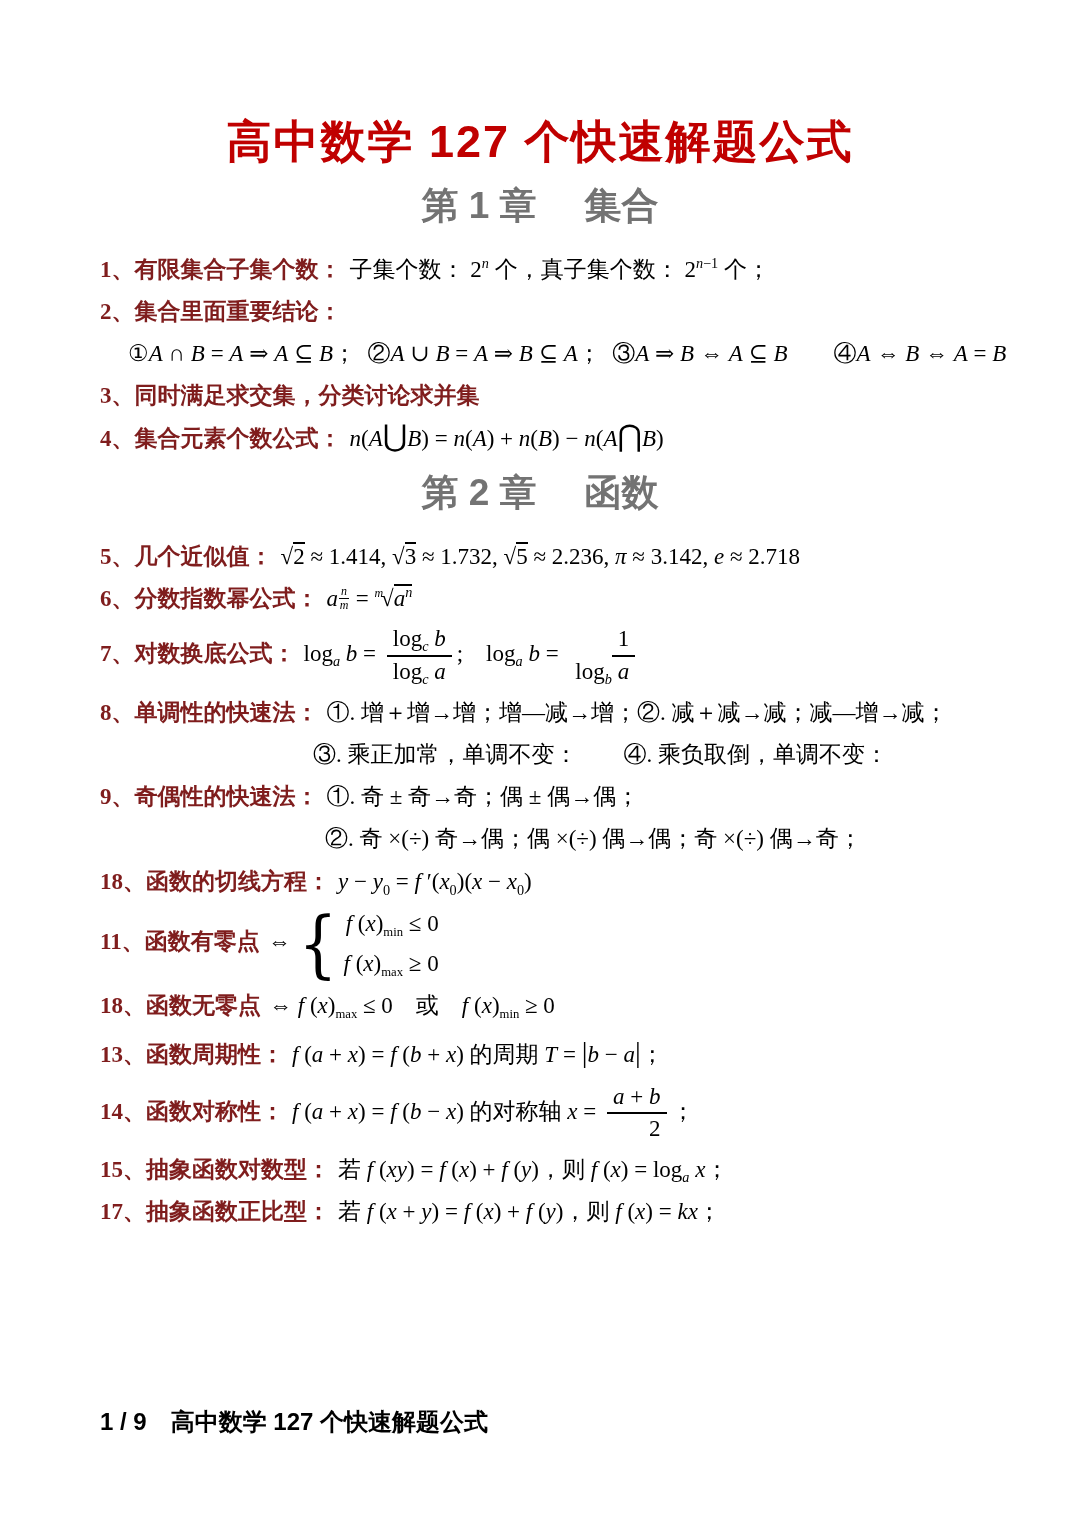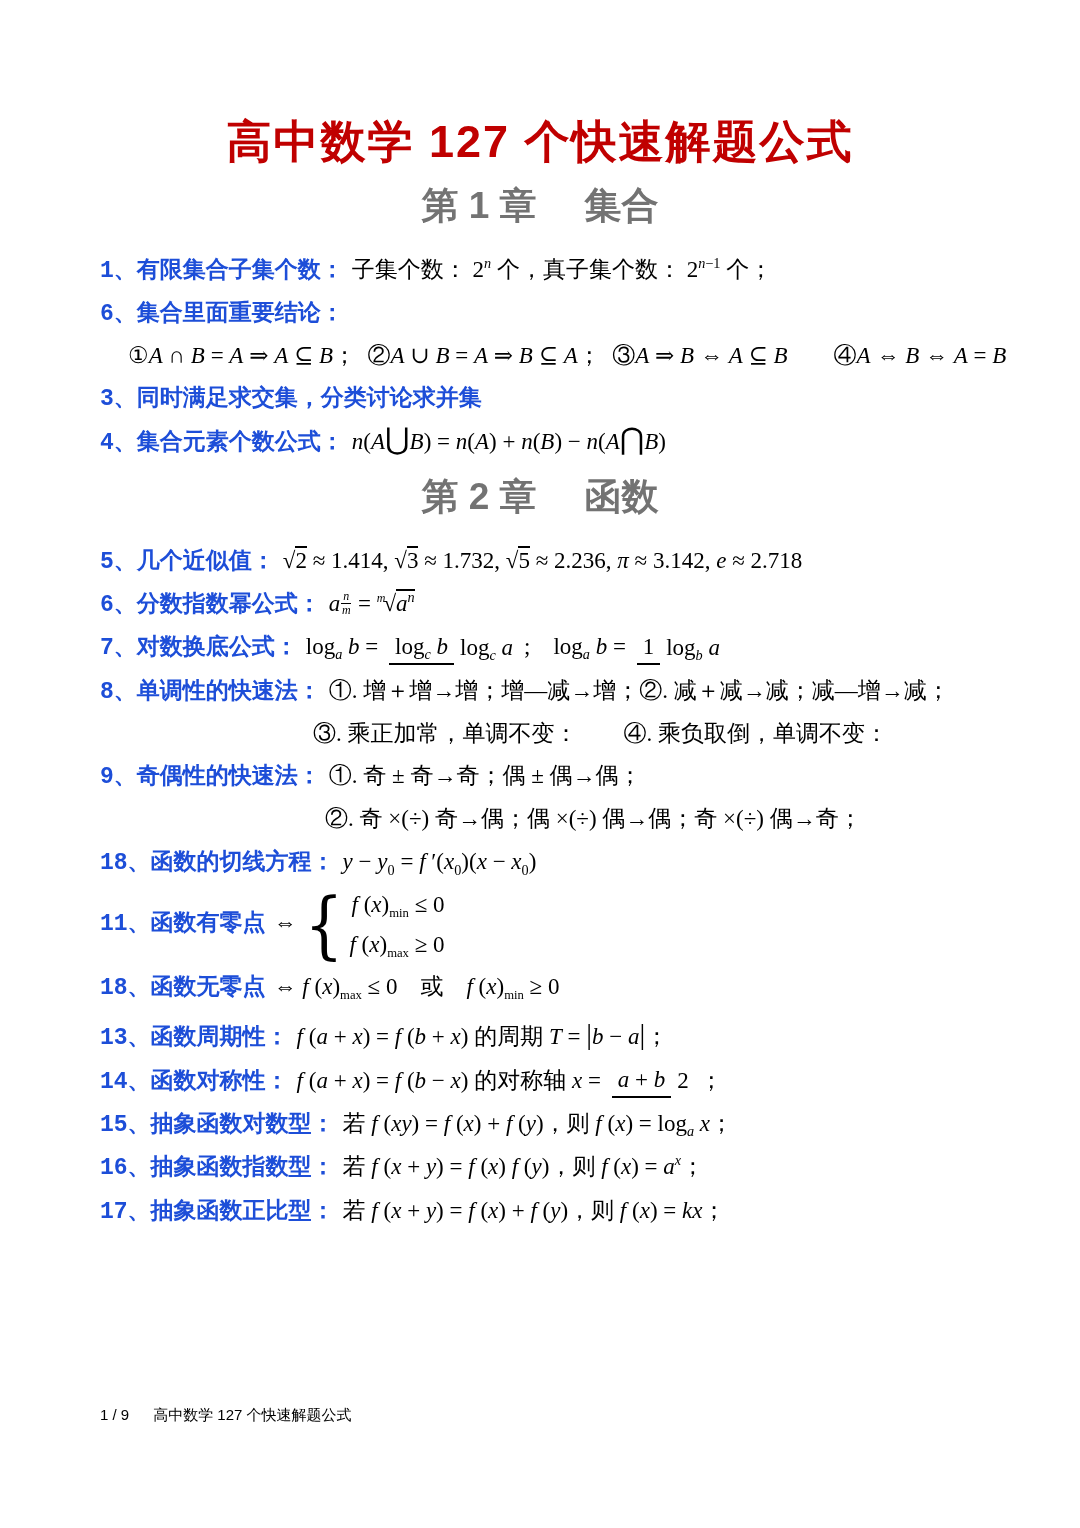--- a/index.html
+++ b/index.html
@@ -40,9 +40,9 @@
     white-space:nowrap;
   }
   .item-label{
-    font-family:Liberation Mono, monospace;
+    font-family:Liberation Serif, serif;
     font-weight:bold;
-    color:#1d4ed8;
+    color:#7f1d1d;
     margin-right:8px;
   }
   .item-body{font-family:"Liberation Serif","DejaVu Serif",serif;}

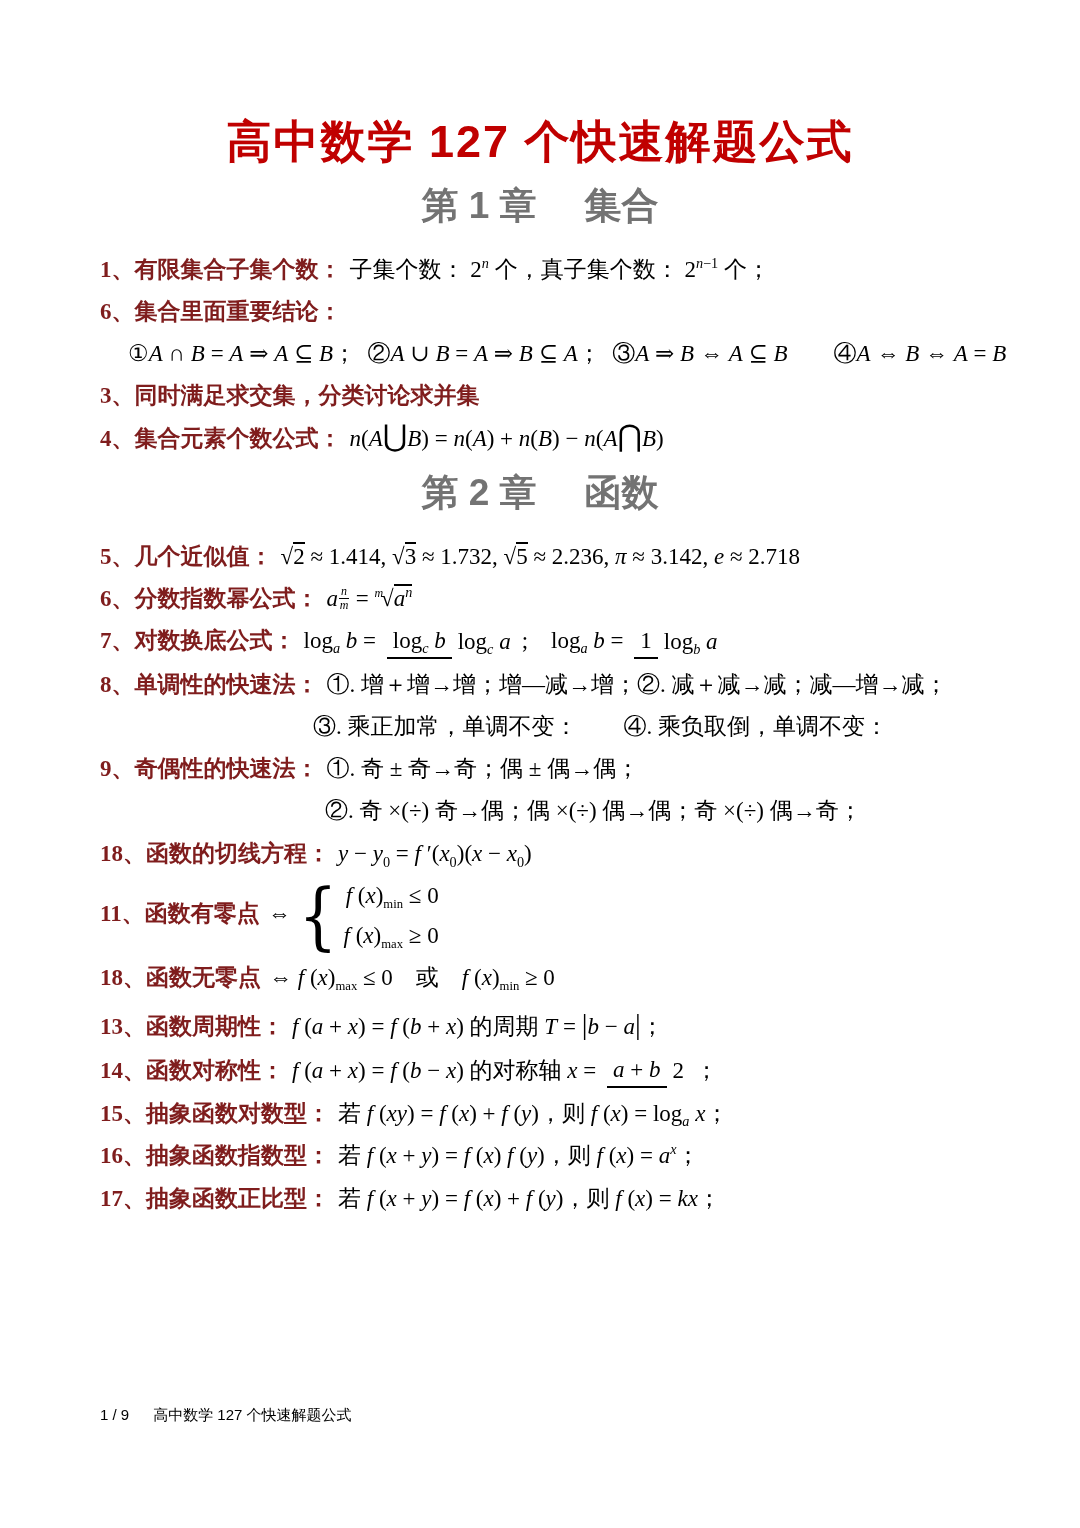--- a/index.html
+++ b/index.html
@@ -89,7 +89,7 @@
   <div class="content">
       <div class="chapter-heading"><span>第 1 章</span><span class="ch-gap"></span><span>集合</span></div>
       <div class="item"><span class="item-label">1、有限集合子集个数：</span><span class="item-body">子集个数： 2<sup><i>n</i></sup> 个，真子集个数： 2<sup><i>n</i>−1</sup> 个；</span></div>
-      <div class="item"><span class="item-label">6、集合里面重要结论：</span></div>
+      <div class="item"><span class="item-label">2、集合里面重要结论：</span></div>
       <div class="item" style="padding-left: 28px;"><span class="item-body">①<i>A</i> ∩ <i>B</i> = <i>A</i> ⇒ <i>A</i> ⊆ <i>B</i>；&nbsp; ②<i>A</i> ∪ <i>B</i> = <i>A</i> ⇒ <i>B</i> ⊆ <i>A</i>；&nbsp; ③<i>A</i> ⇒ <i>B</i> ⇔ <i>A</i> ⊆ <i>B</i>　　④<i>A</i> ⇔ <i>B</i> ⇔ <i>A</i> = <i>B</i></span></div>
       <div class="item"><span class="item-label">3、同时满足求交集，分类讨论求并集</span></div>
       <div class="item"><span class="item-label">4、集合元素个数公式：</span><span class="item-body"><i>n</i>(<i>A</i><span class="bigop">⋃</span><i>B</i>) = <i>n</i>(<i>A</i>) + <i>n</i>(<i>B</i>) − <i>n</i>(<i>A</i><span class="bigop">⋂</span><i>B</i>)</span></div>

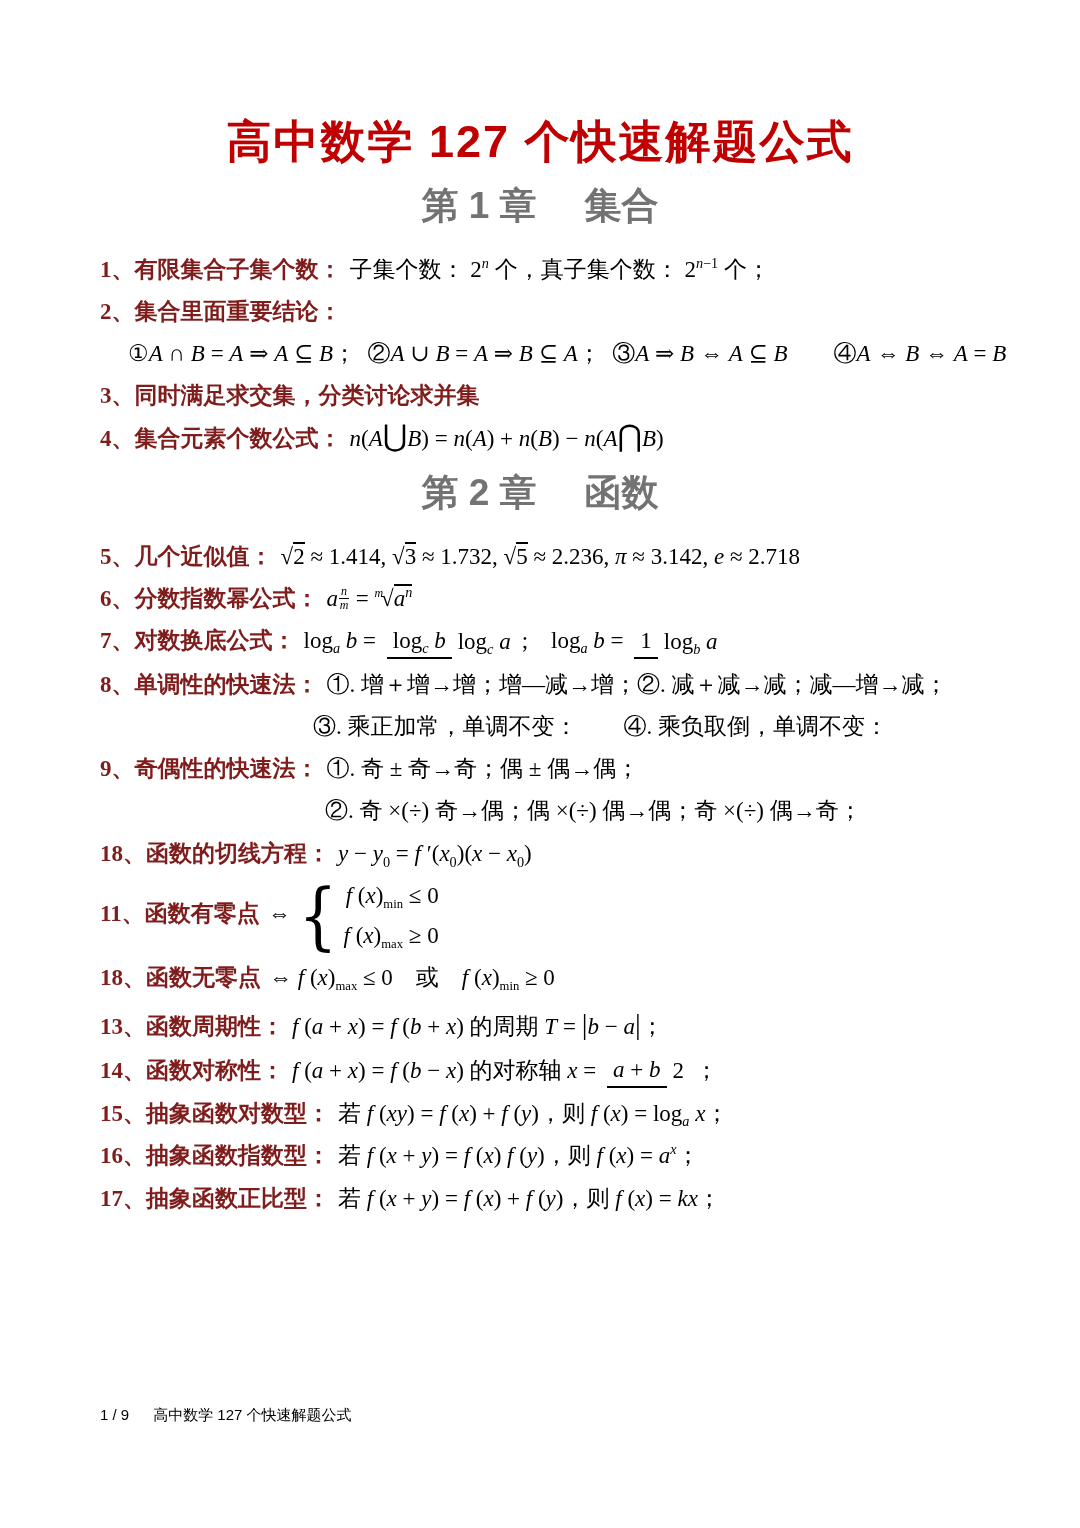--- a/index.html
+++ b/index.html
@@ -51,8 +51,8 @@
   sub.vsub{vertical-align:-0.35em;}
   sub.mm{font-size:0.55em;vertical-align:-0.4em;letter-spacing:0;}
   .frac{
-    display:inline-flex;flex-direction:row;text-align:center;
-    vertical-align:middle;margin:0 5px;line-height:1.25;
+    display:inline-flex;flex-direction:column;text-align:center;
+    vertical-align:middle;margin:0 5px;line-height:1.25;align-items:flex-end;
   }
   .frac .num{border-bottom:2px solid #000;padding:0 6px 1px 6px;display:block;}
   .frac .den{padding:1px 6px 0 6px;display:block;}

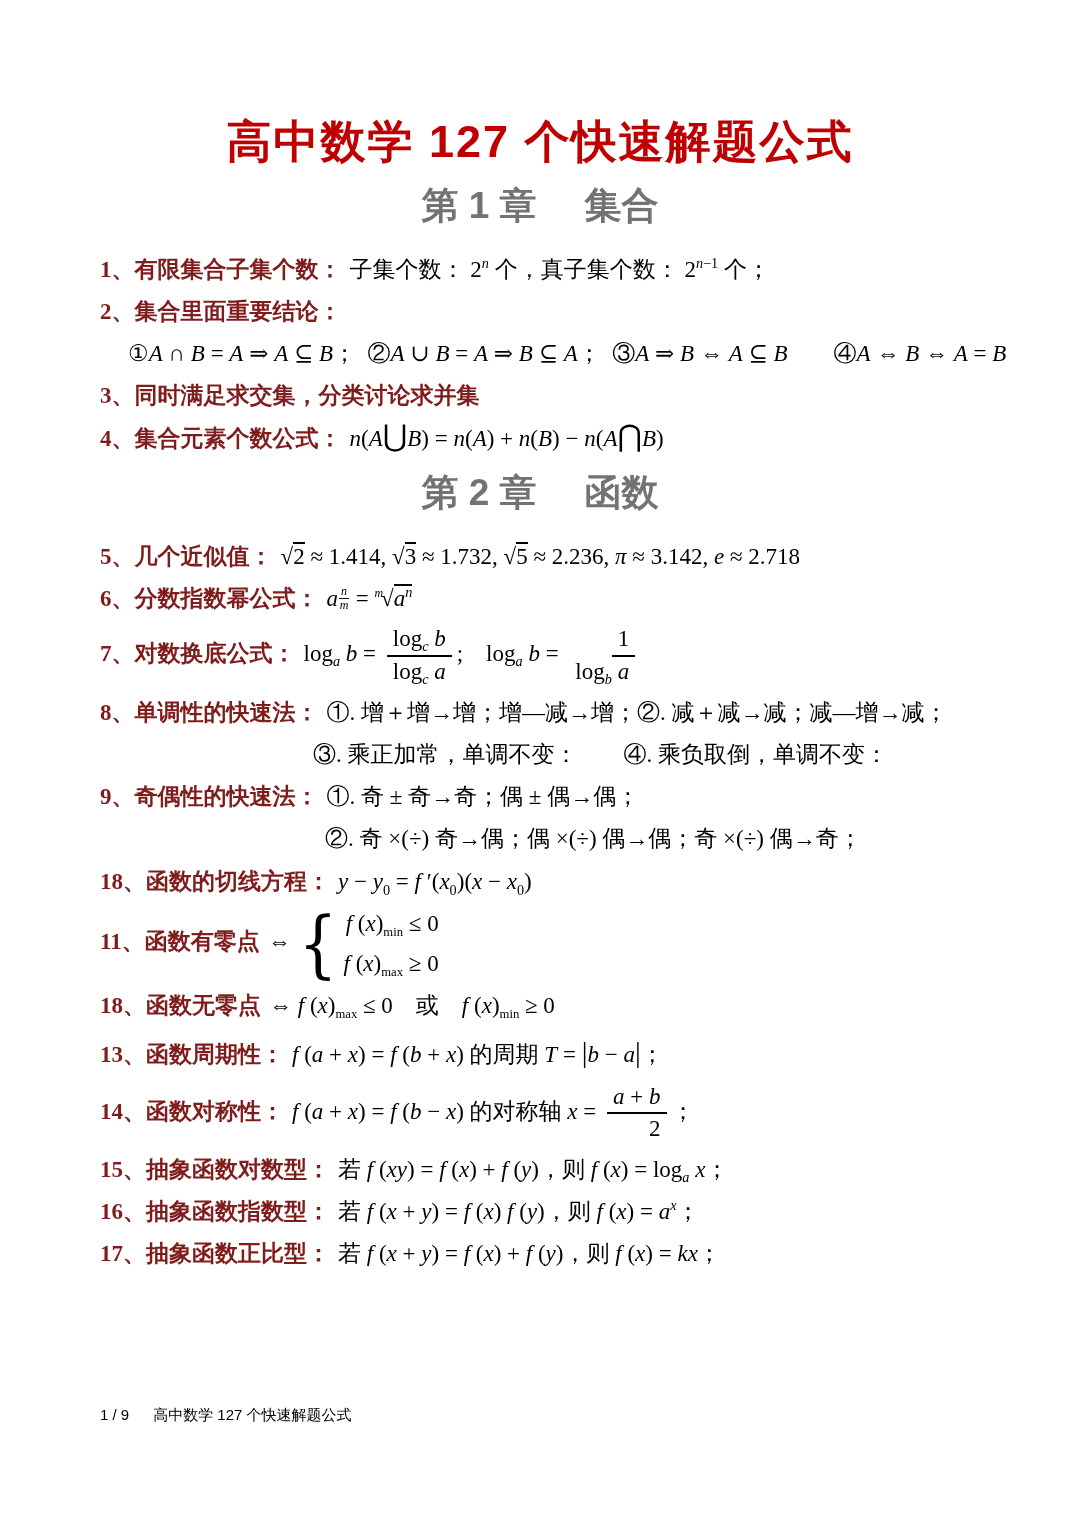--- a/index.html
+++ b/index.html
@@ -125,7 +125,6 @@
             <span class="den">2</span>
           </span>；</span></div>
       <div class="item"><span class="item-label">15、抽象函数对数型：</span><span class="item-body">若 <i>f</i> (<i>xy</i>) = <i>f</i> (<i>x</i>) + <i>f</i> (<i>y</i>)，则 <i>f</i> (<i>x</i>) = log<sub class="vsub"><i>a</i></sub> <i>x</i>；</span></div>
-      <div class="item"><span class="item-label">16、抽象函数指数型：</span><span class="item-body">若 <i>f</i> (<i>x</i> + <i>y</i>) = <i>f</i> (<i>x</i>) <i>f</i> (<i>y</i>)，则 <i>f</i> (<i>x</i>) = <i>a</i><sup><i>x</i></sup>；</span></div>
       <div class="item"><span class="item-label">17、抽象函数正比型：</span><span class="item-body">若 <i>f</i> (<i>x</i> + <i>y</i>) = <i>f</i> (<i>x</i>) + <i>f</i> (<i>y</i>)，则 <i>f</i> (<i>x</i>) = <i>kx</i>；</span></div>
     </div>
 

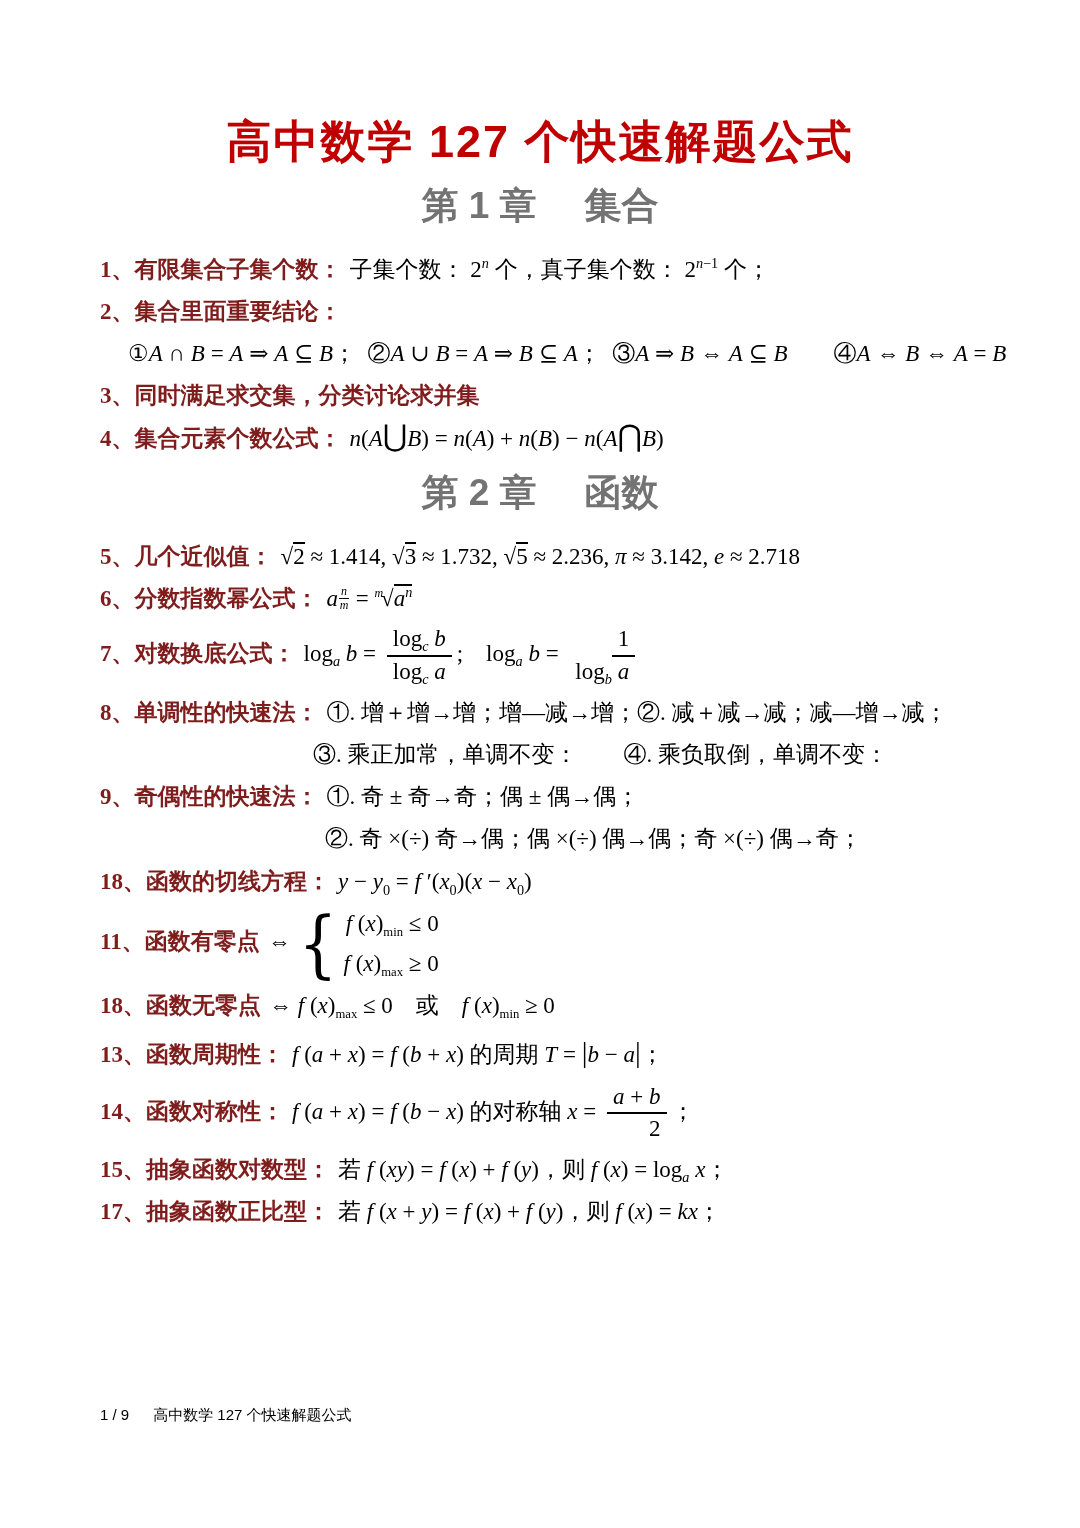--- a/index.html
+++ b/index.html
@@ -76,7 +76,7 @@
   .footer{
     position:absolute;left:100px;top:1406px;
     font-family:"Liberation Sans","DejaVu Sans",sans-serif;
-    font-weight:normal;font-size:15px;color:#000;
+    font-weight:bold;font-size:24px;color:#000;
   }
   .footer .fsep{display:inline-block;width:24px;}
 </style>

